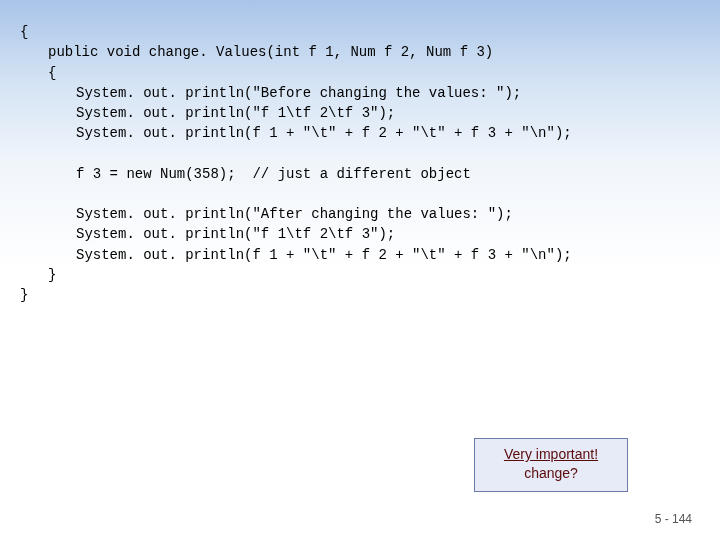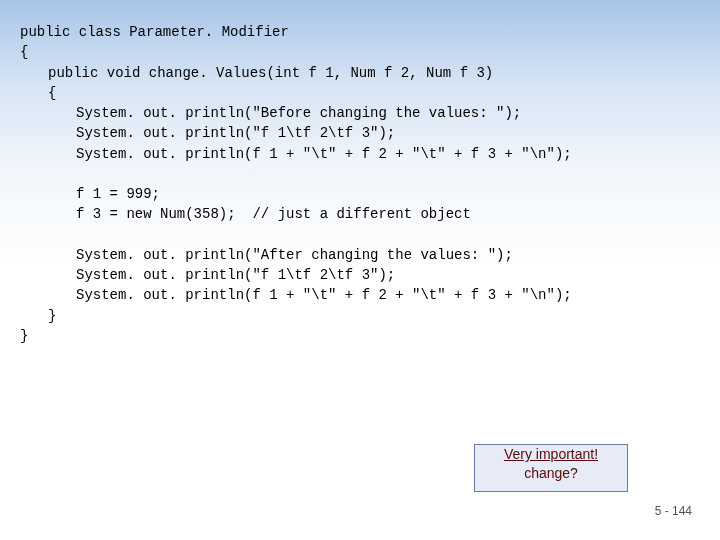--- a/index.html
+++ b/index.html
@@ -48,7 +48,6 @@
 <body>
 
 <div class="code-area">
-  <div class="line">public class Parameter. Modifier</div>
   <div class="line">{</div>
   <div class="line i1">public void change. Values(int f 1, Num f 2, Num f 3)</div>
   <div class="line i1">{</div>

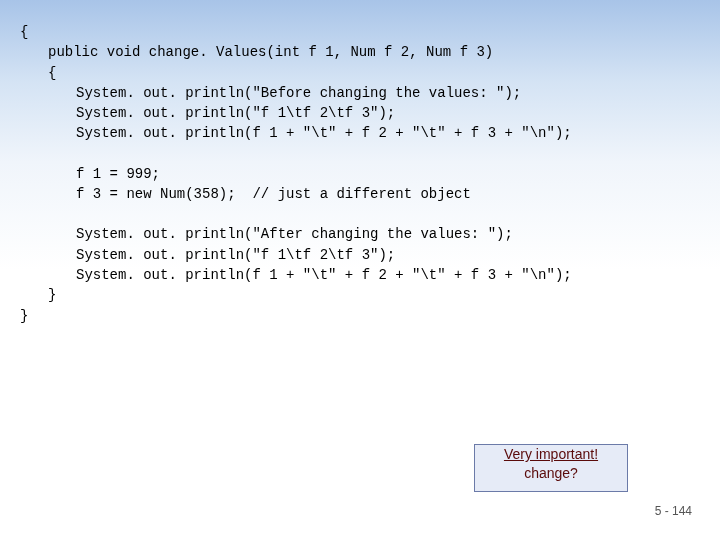--- a/index.html
+++ b/index.html
@@ -55,7 +55,6 @@
   <div class="line i2">System. out. println("f 1\tf 2\tf 3");</div>
   <div class="line i2">System. out. println(f 1 + "\t" + f 2 + "\t" + f 3 + "\n");</div>
   <div class="blank"></div>
-  <div class="line i2">f 1 = 999;</div>
   <div class="line i2">f 3 = new Num(358);  // just a different object</div>
   <div class="blank"></div>
   <div class="line i2">System. out. println("After changing the values: ");</div>

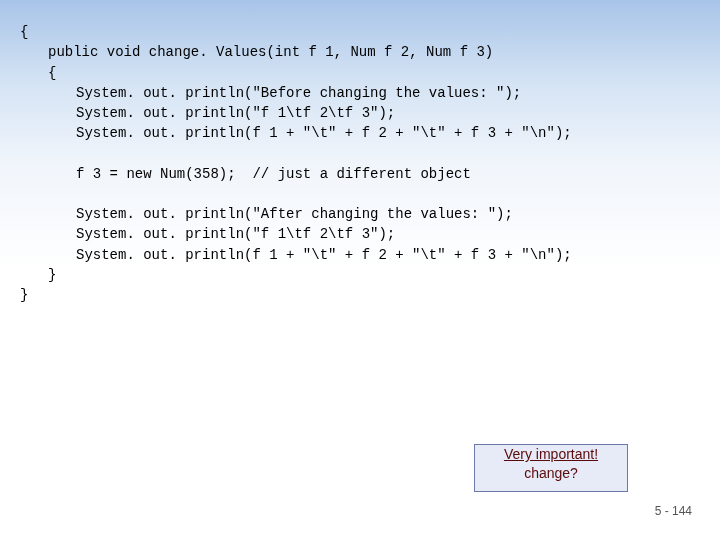--- a/index.html
+++ b/index.html
@@ -31,7 +31,7 @@
     font-family: Arial, sans-serif;
     font-size: 14px;
     color: #5a0a0a;
-    padding: 0 4px 8px 4px;
+    padding: 6px 4px 8px 4px;
     line-height: 1.35;
   }
   .callout .l1 { text-decoration: underline; }

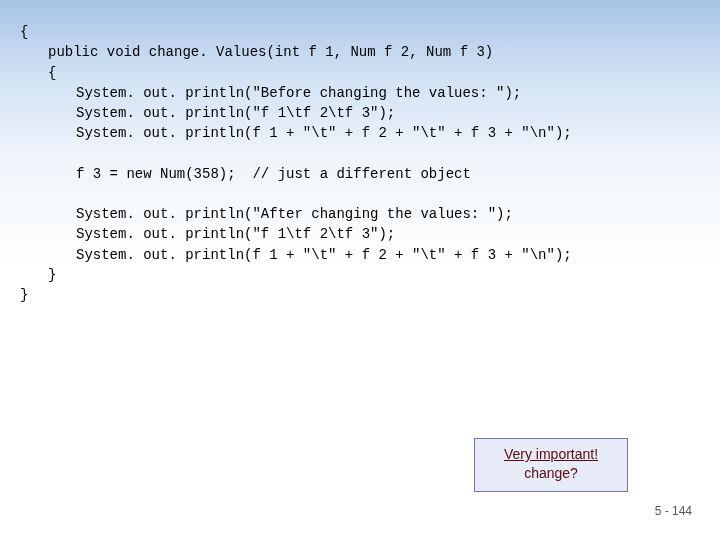--- a/index.html
+++ b/index.html
@@ -38,7 +38,7 @@
   .page-num {
     position: absolute;
     right: 28px;
-    bottom: 20px;
+    bottom: 12px;
     font-family: Arial, sans-serif;
     font-size: 12px;
     color: #555;

